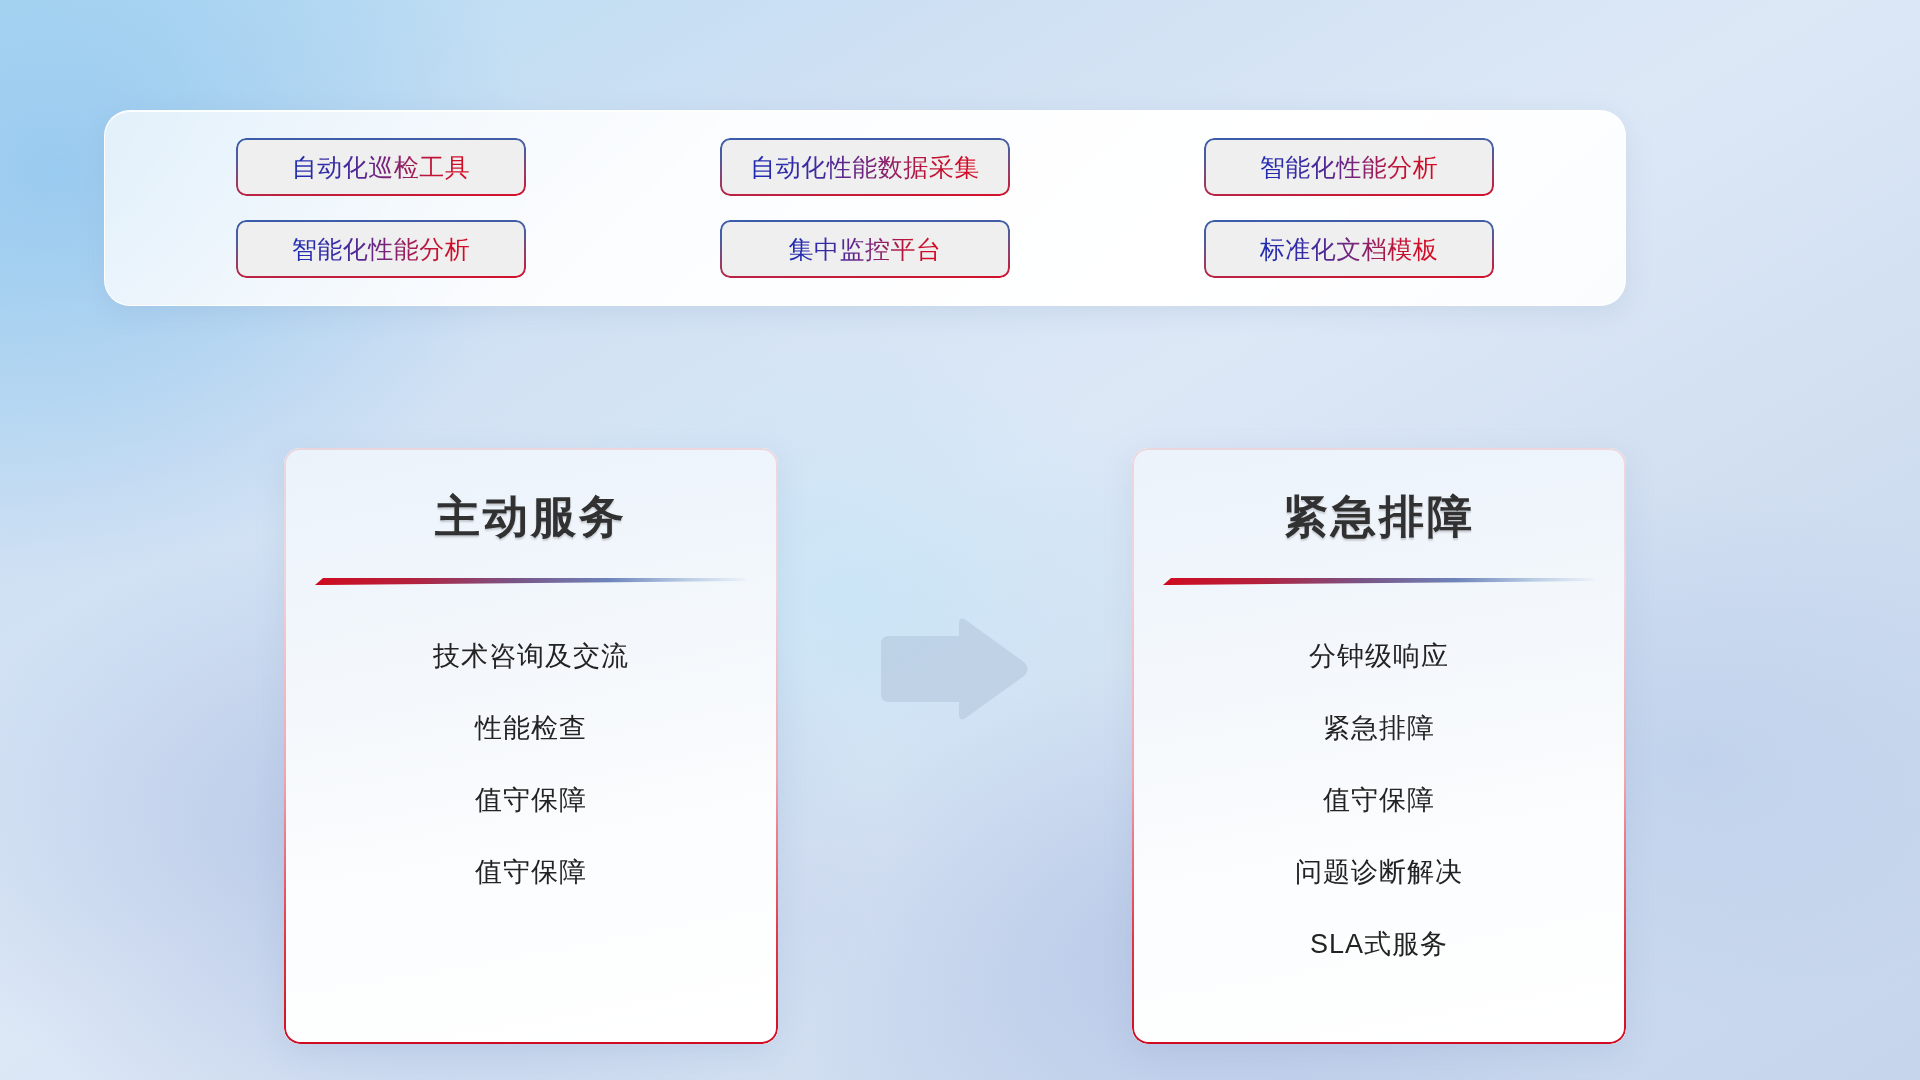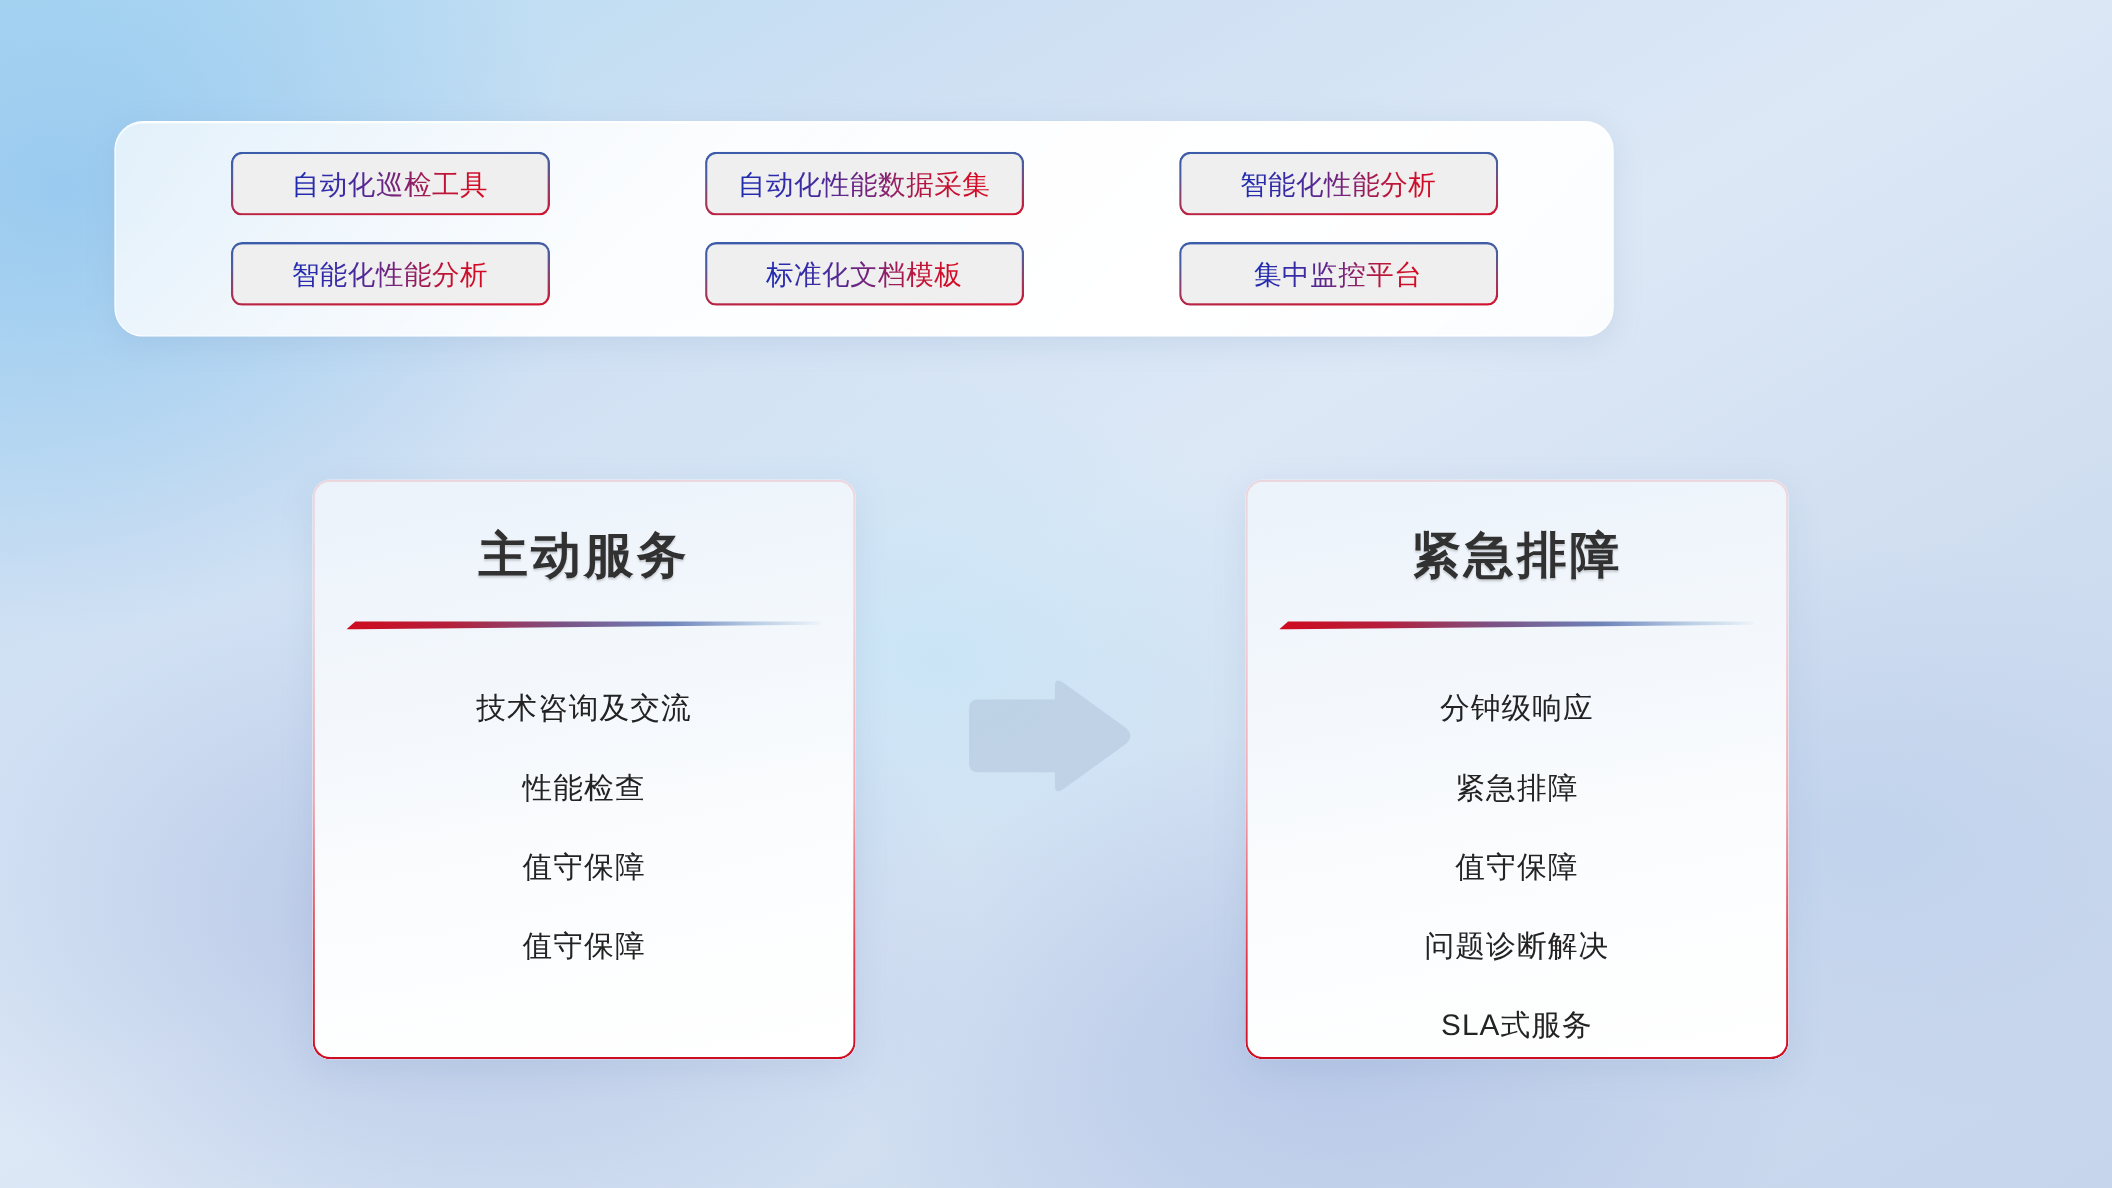--- a/index.html
+++ b/index.html
@@ -23,7 +23,7 @@
 
   
   #top-panel {
-    position:absolute; left:104px; top:110px; width:1363px; height:196px;
+    position:absolute; left:104px; top:110px; width:1522px; height:196px;
     border-radius:26px;
     background:linear-gradient(135deg, rgba(255,255,255,0.70) 0%, rgba(255,255,255,0.93) 40%, rgba(255,255,255,0.99) 72%, rgba(255,255,255,0.88) 100%);
     border:1.5px solid rgba(255,255,255,0.95);

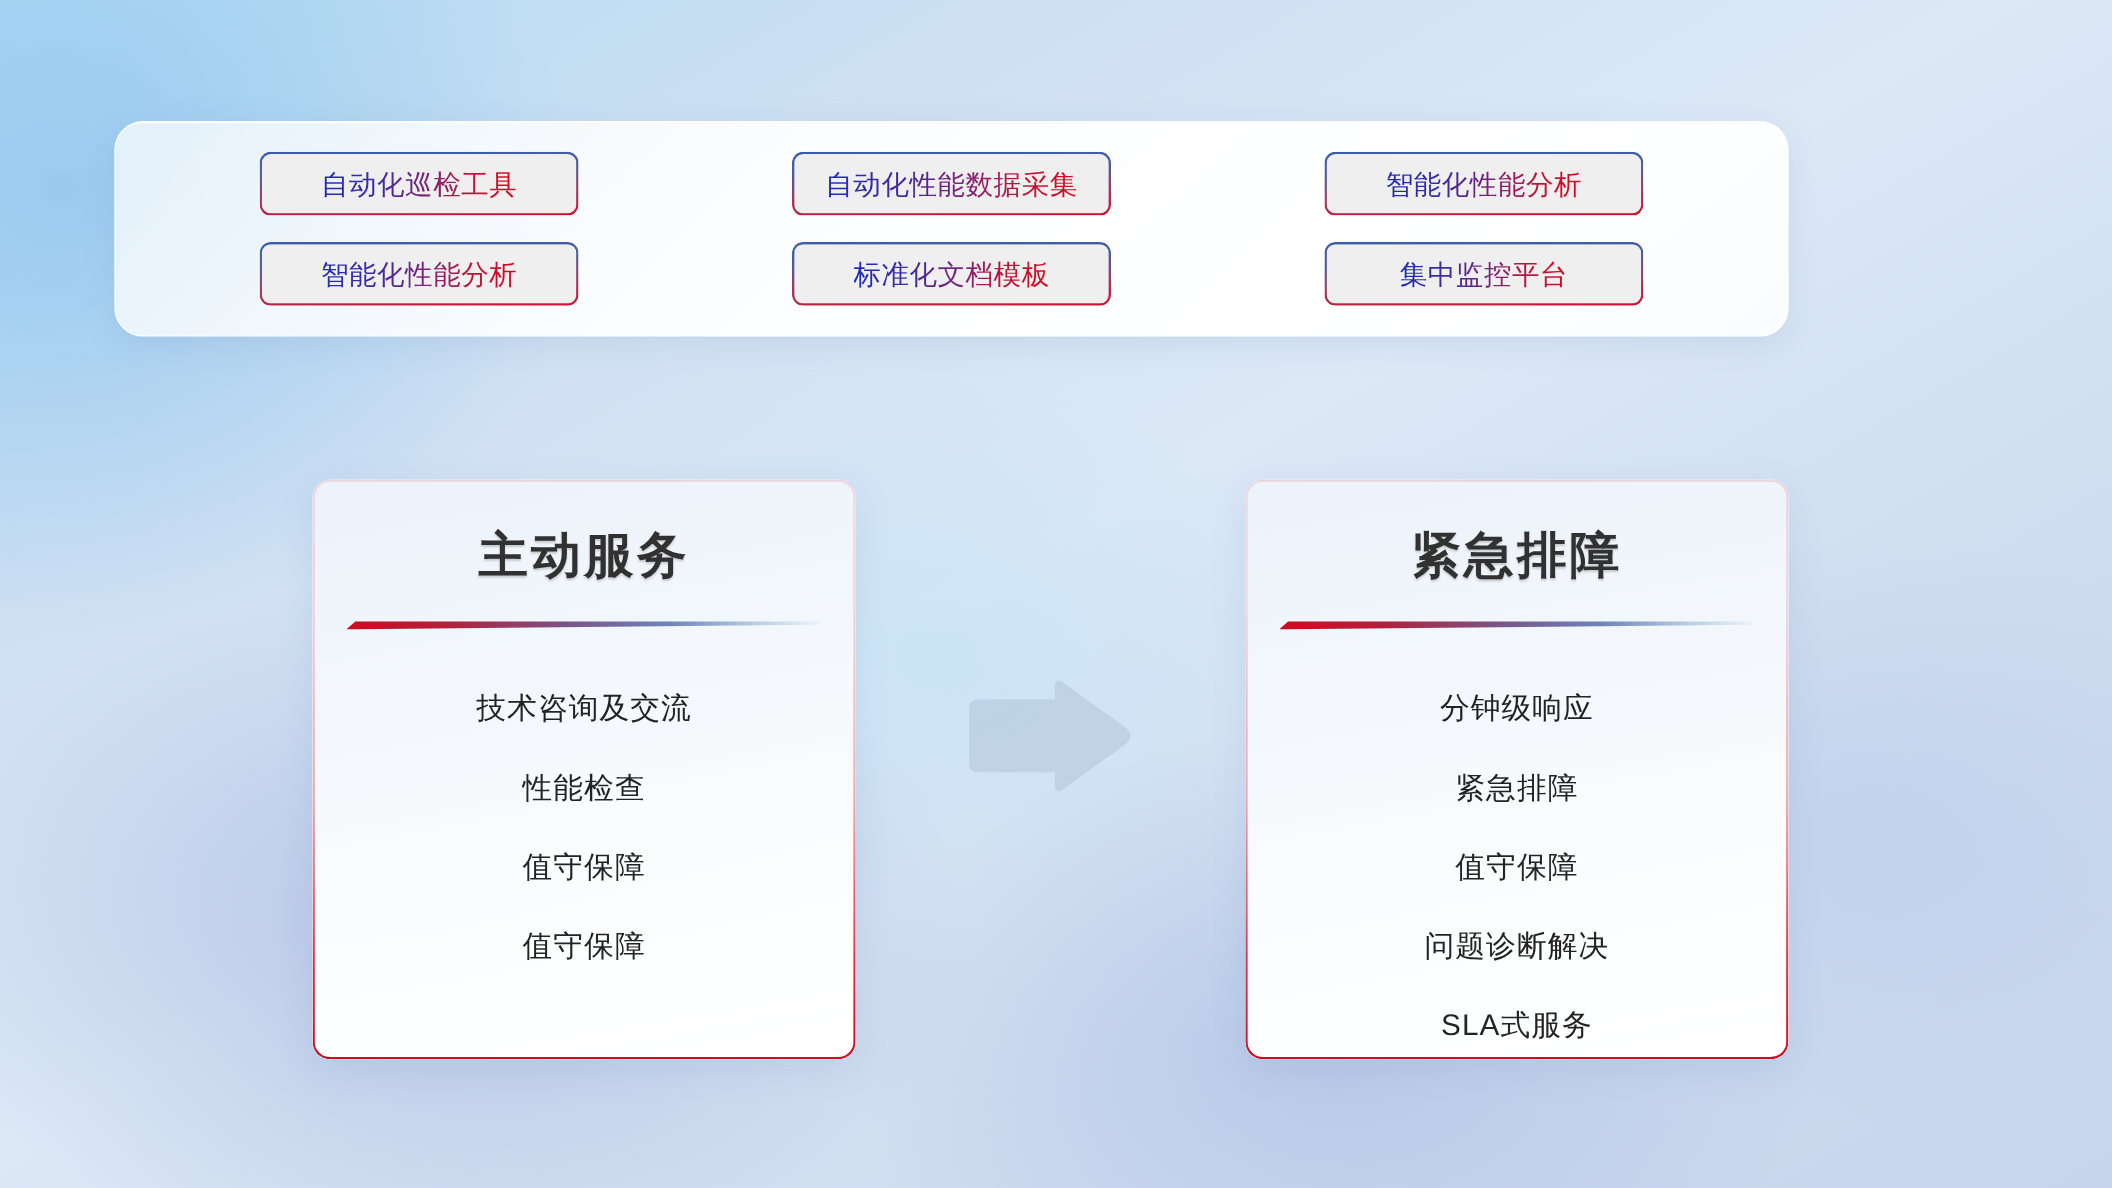--- a/index.html
+++ b/index.html
@@ -140,11 +140,11 @@
       </div>
 
       <div class="chip">
+        <span class="chip-label">集中监控平台</span>
+      </div>
+
+      <div class="chip">
         <span class="chip-label">标准化文档模板</span>
-      </div>
-
-      <div class="chip">
-        <span class="chip-label">集中监控平台</span>
       </div>
 
     </div>

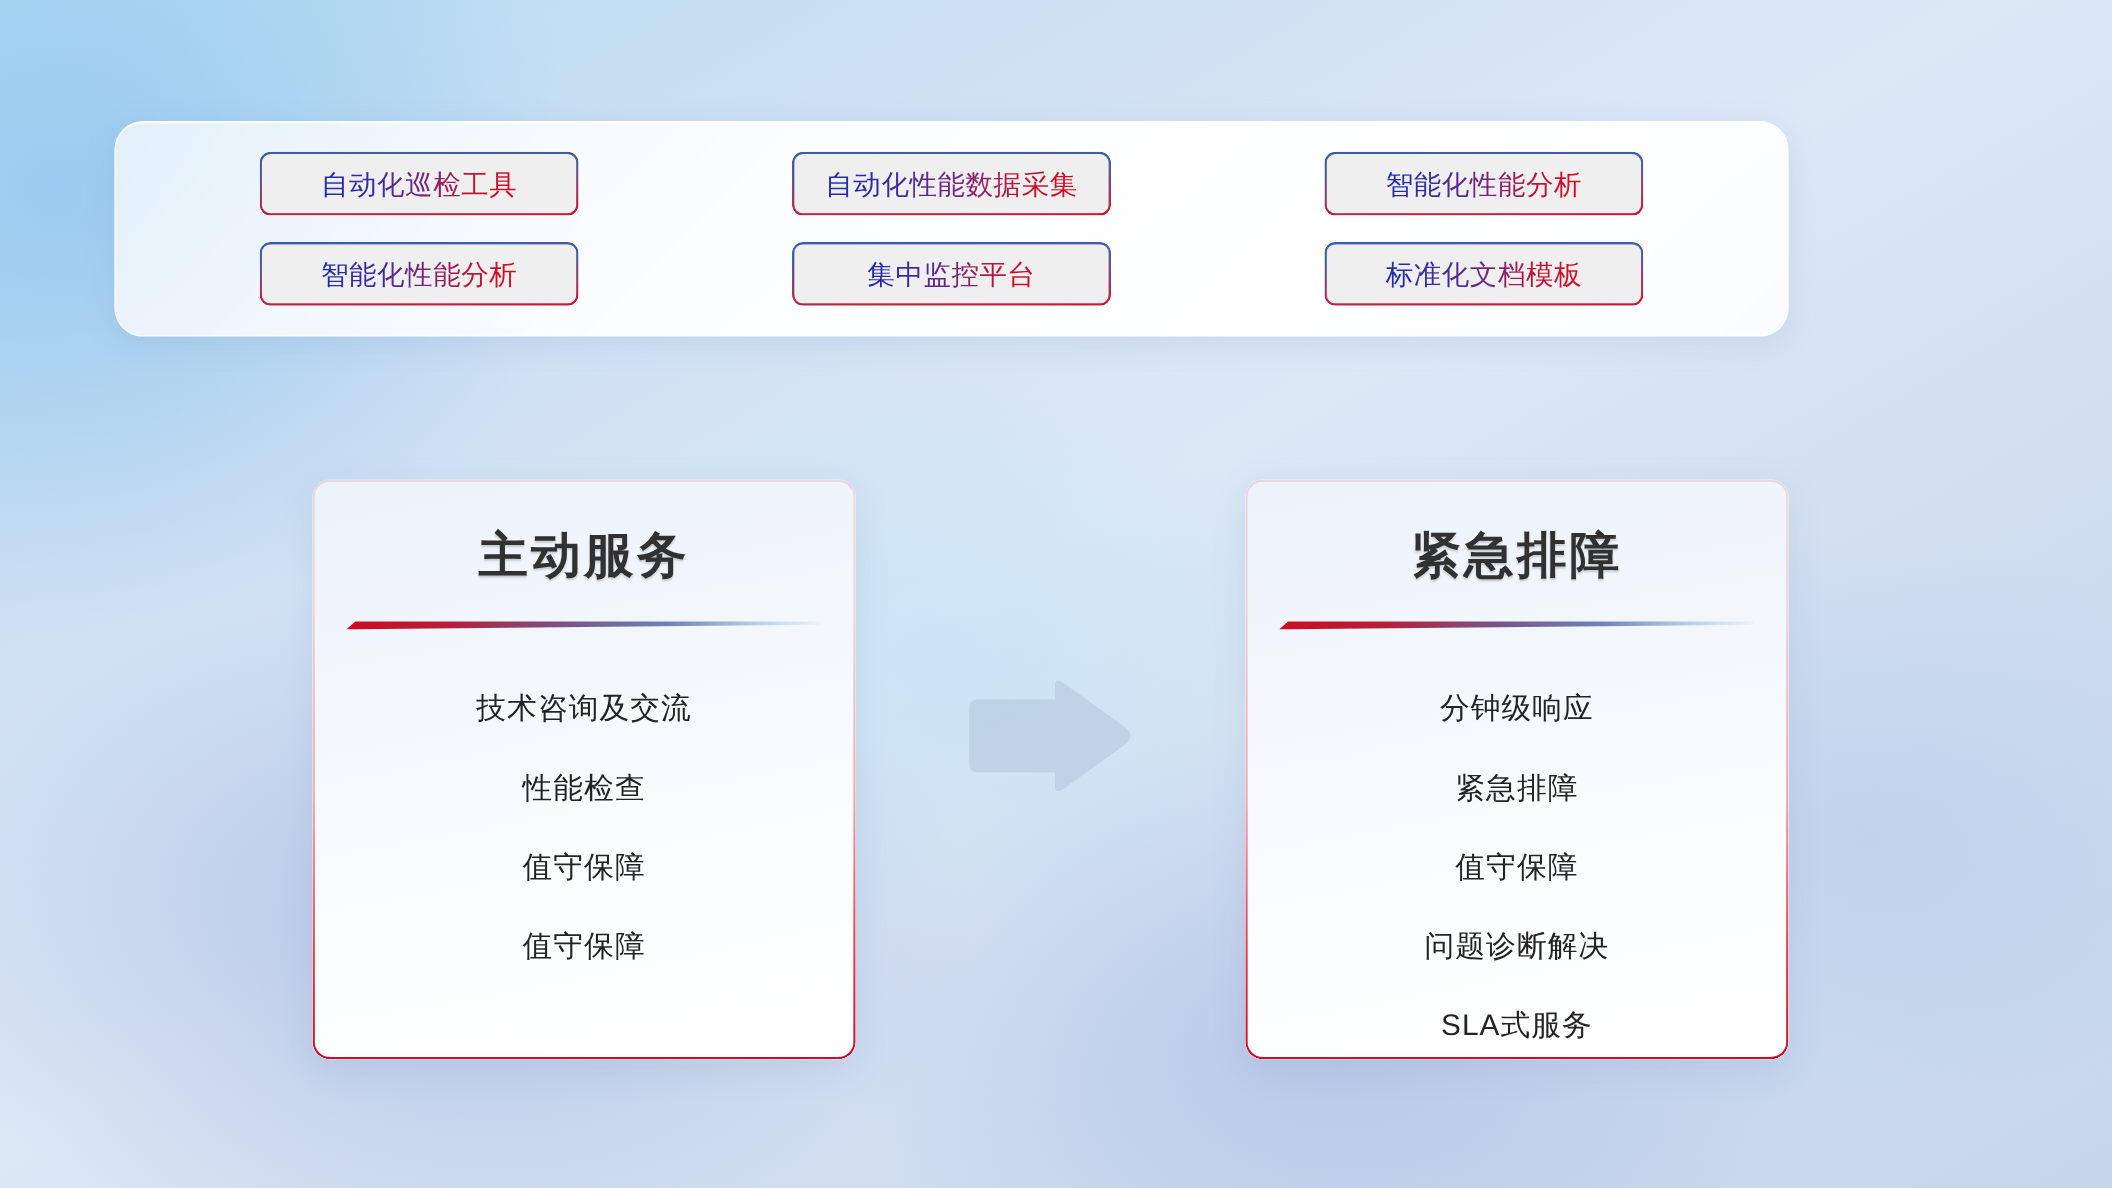--- a/index.html
+++ b/index.html
@@ -72,7 +72,7 @@
 
   
   .svc-card {
-    position:absolute; top:436px; width:494px; height:527px;
+    position:absolute; top:448px; width:494px; height:596px;
     border-radius:16px;
     background:linear-gradient(170deg, rgba(236,243,251,0.96) 0%, rgba(244,248,252,0.97) 34%, rgba(252,253,254,0.99) 66%, rgba(255,255,255,1) 100%);
     box-shadow:0 8px 30px rgba(110,140,185,0.16);

